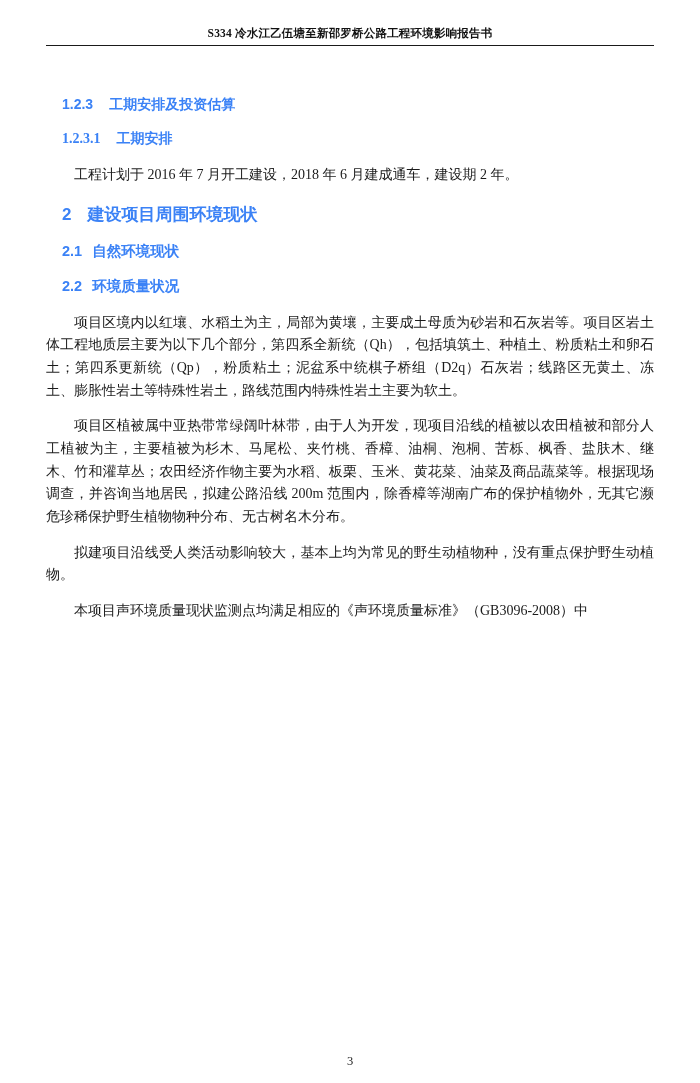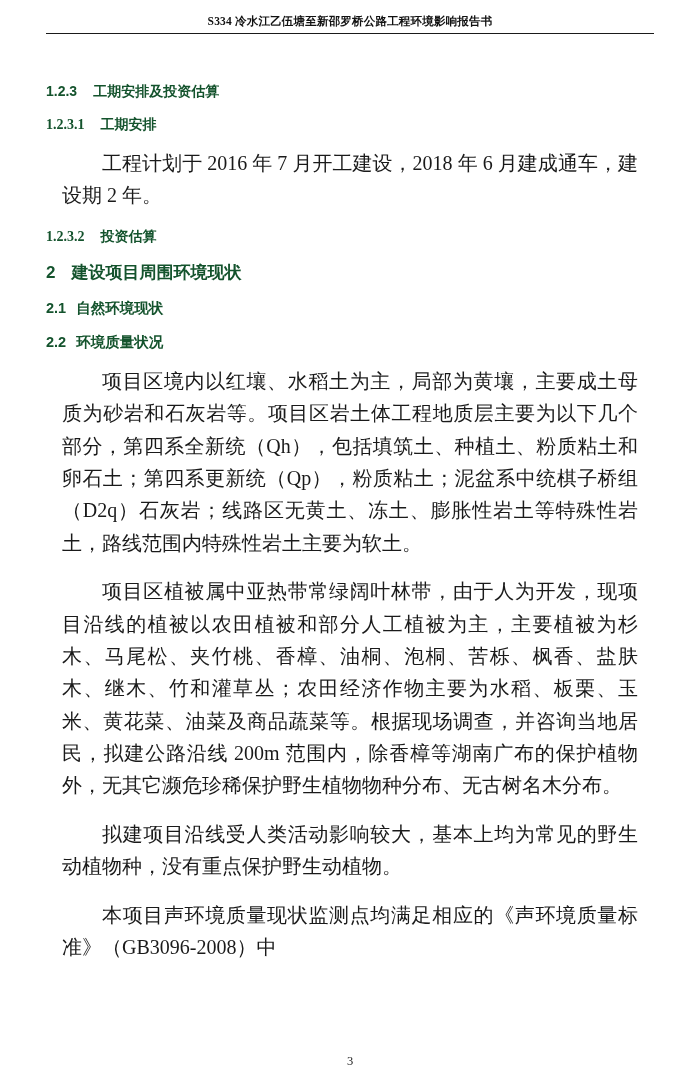--- a/index.html
+++ b/index.html
@@ -20,7 +20,7 @@
     width: 700px;
     height: 1083px;
     box-sizing: border-box;
-    padding: 0 46px;
+    padding: 12px 46px;
   }
   
   .header {

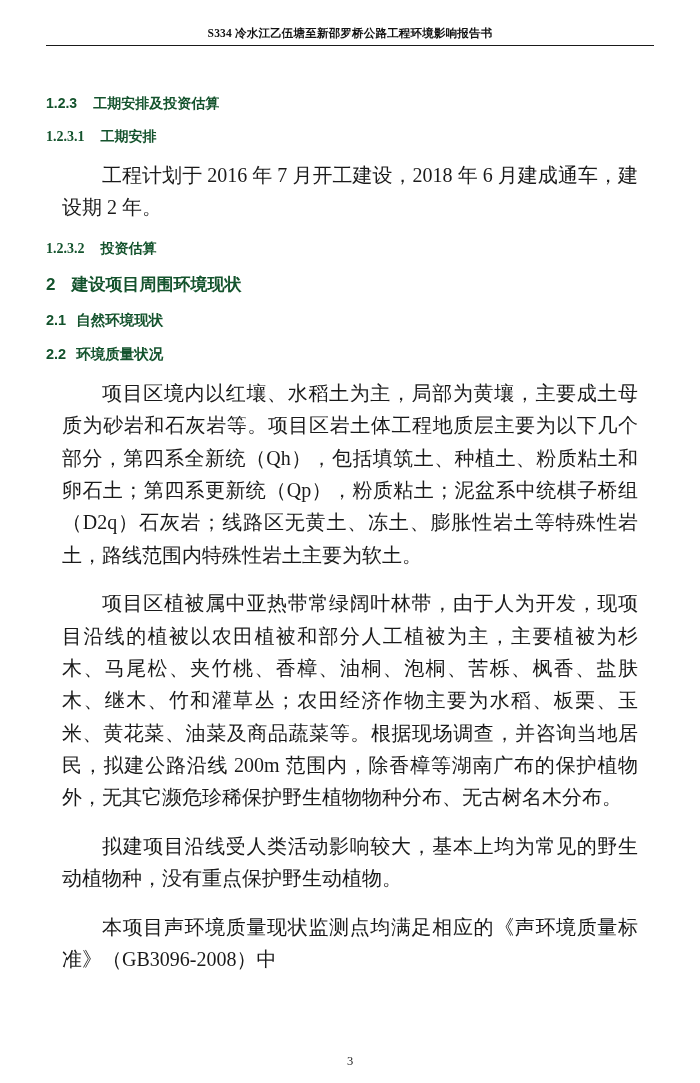--- a/index.html
+++ b/index.html
@@ -40,9 +40,9 @@
   }
   
   h2.h-num, h3.h-num, h4.h-num {
-    margin: 0;
+    margin: 16px;
     font-weight: bold;
-    color: #14532d;
+    color: #3b82f6;
   }
   .blk {
     margin-top: 15px;

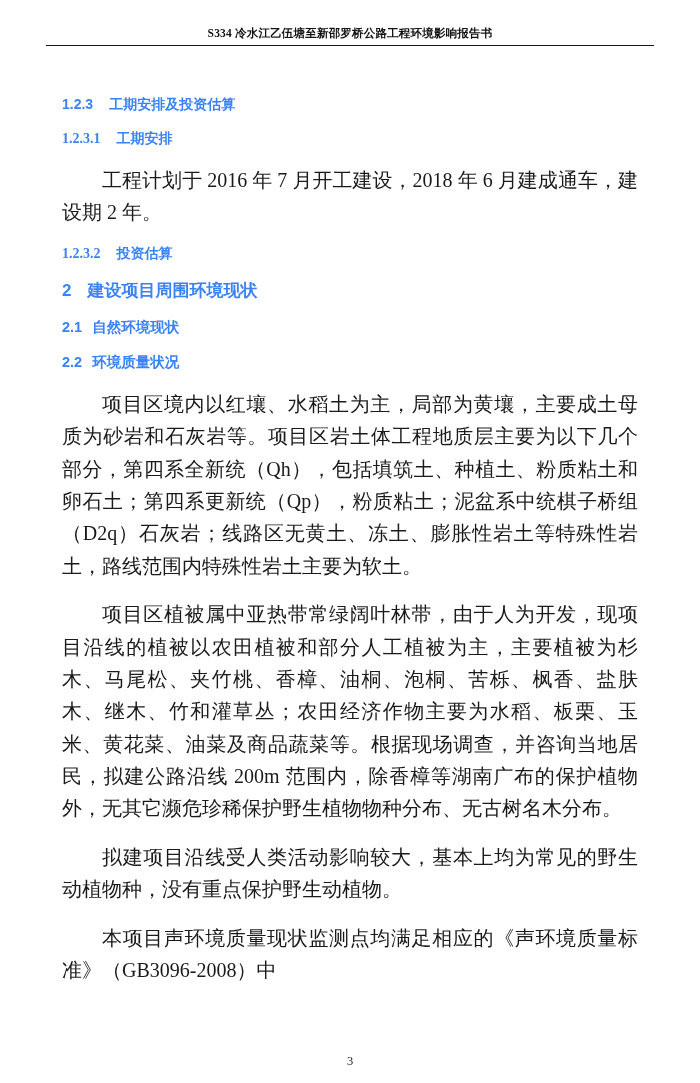--- a/index.html
+++ b/index.html
@@ -75,8 +75,8 @@
     width: 10px;
   }
   p.para {
-    margin: 16px;
-    font-size: 20px;
+    margin: 0;
+    font-size: 14px;
     line-height: 1.62;
     text-align: justify;
     text-justify: inter-ideograph;

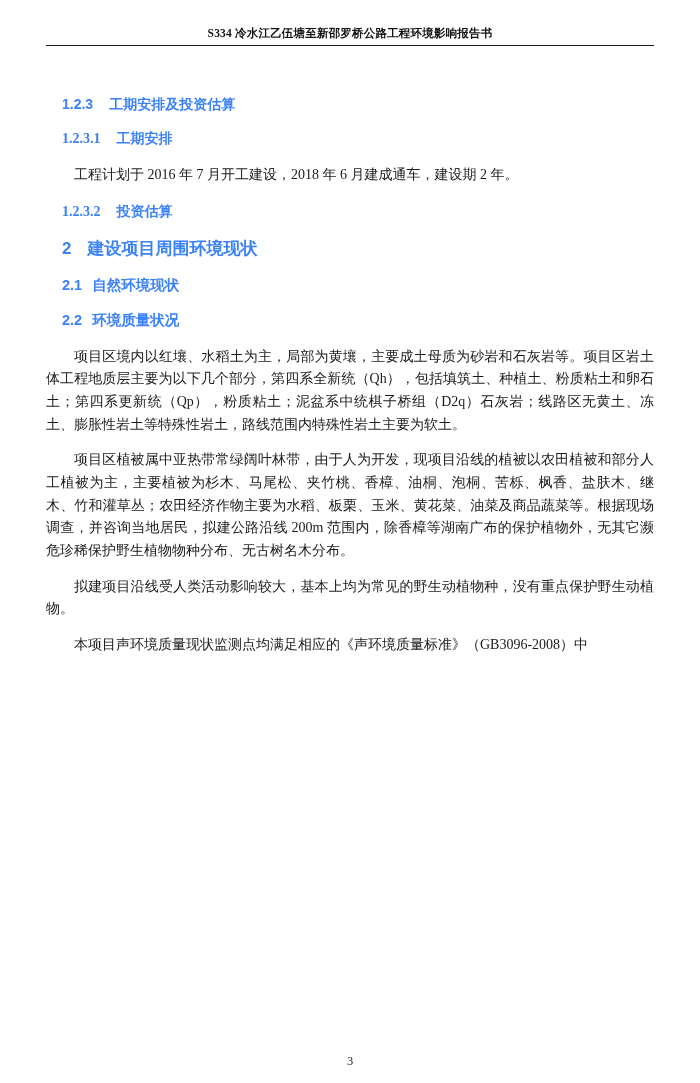--- a/index.html
+++ b/index.html
@@ -117,9 +117,6 @@
 
     <p class="para tight">工程计划于 2016 年 7 月开工建设，2018 年 6 月建成通车，建设期 2 年。</p>
 
-    <div class="blk">
-      <h4 class="h-num h-l3"><span>1.2.3.2</span><span class="num-gap"></span><span>投资估算</span></h4>
-    </div>
 
 
     <div class="blk">

